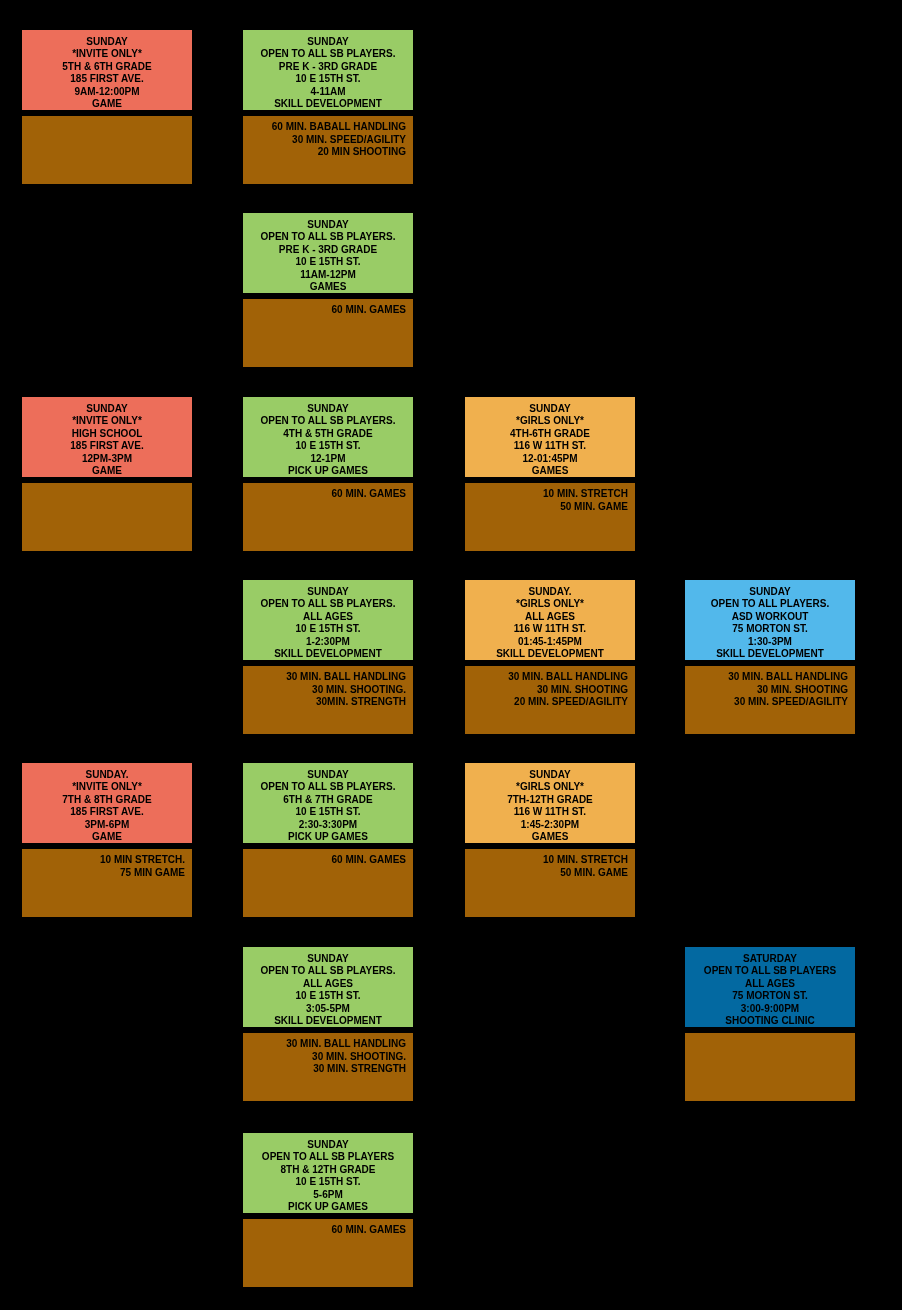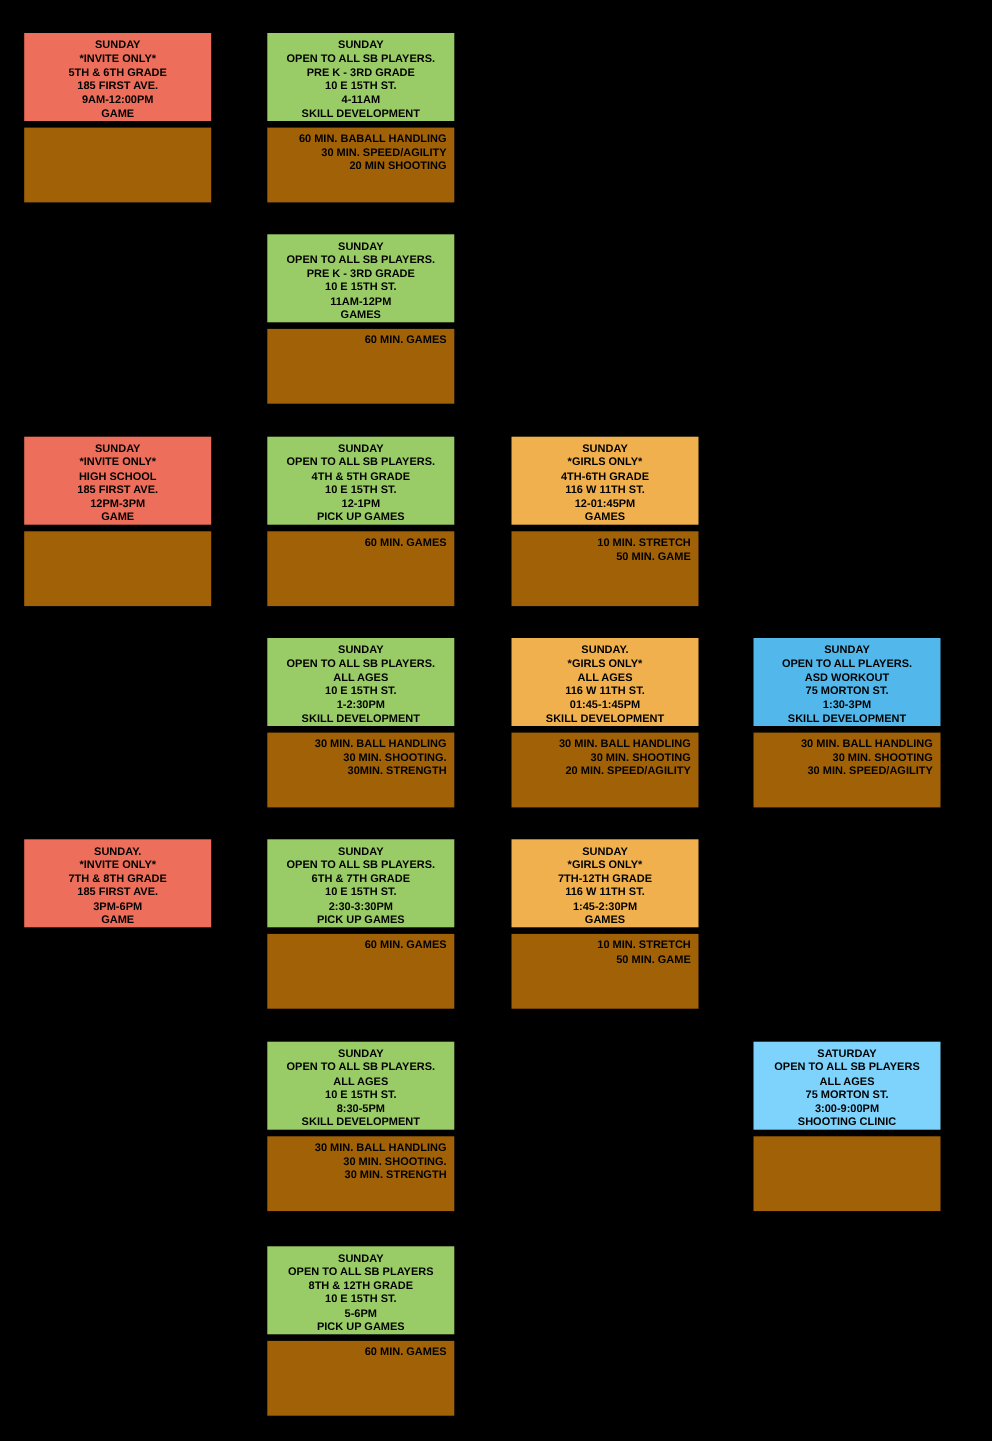--- a/index.html
+++ b/index.html
@@ -177,6 +177,10 @@
         <div>3PM-6PM</div>
         <div>GAME</div>
       </div>
+    <div class="card-body">
+        <div>10 MIN STRETCH.</div>
+        <div>75 MIN GAME</div>
+      </div>
   </div>
     <div class="card" style="left: 243px; top: 763px;">
     <div class="card-header" style="background: rgb(153, 204, 102);">

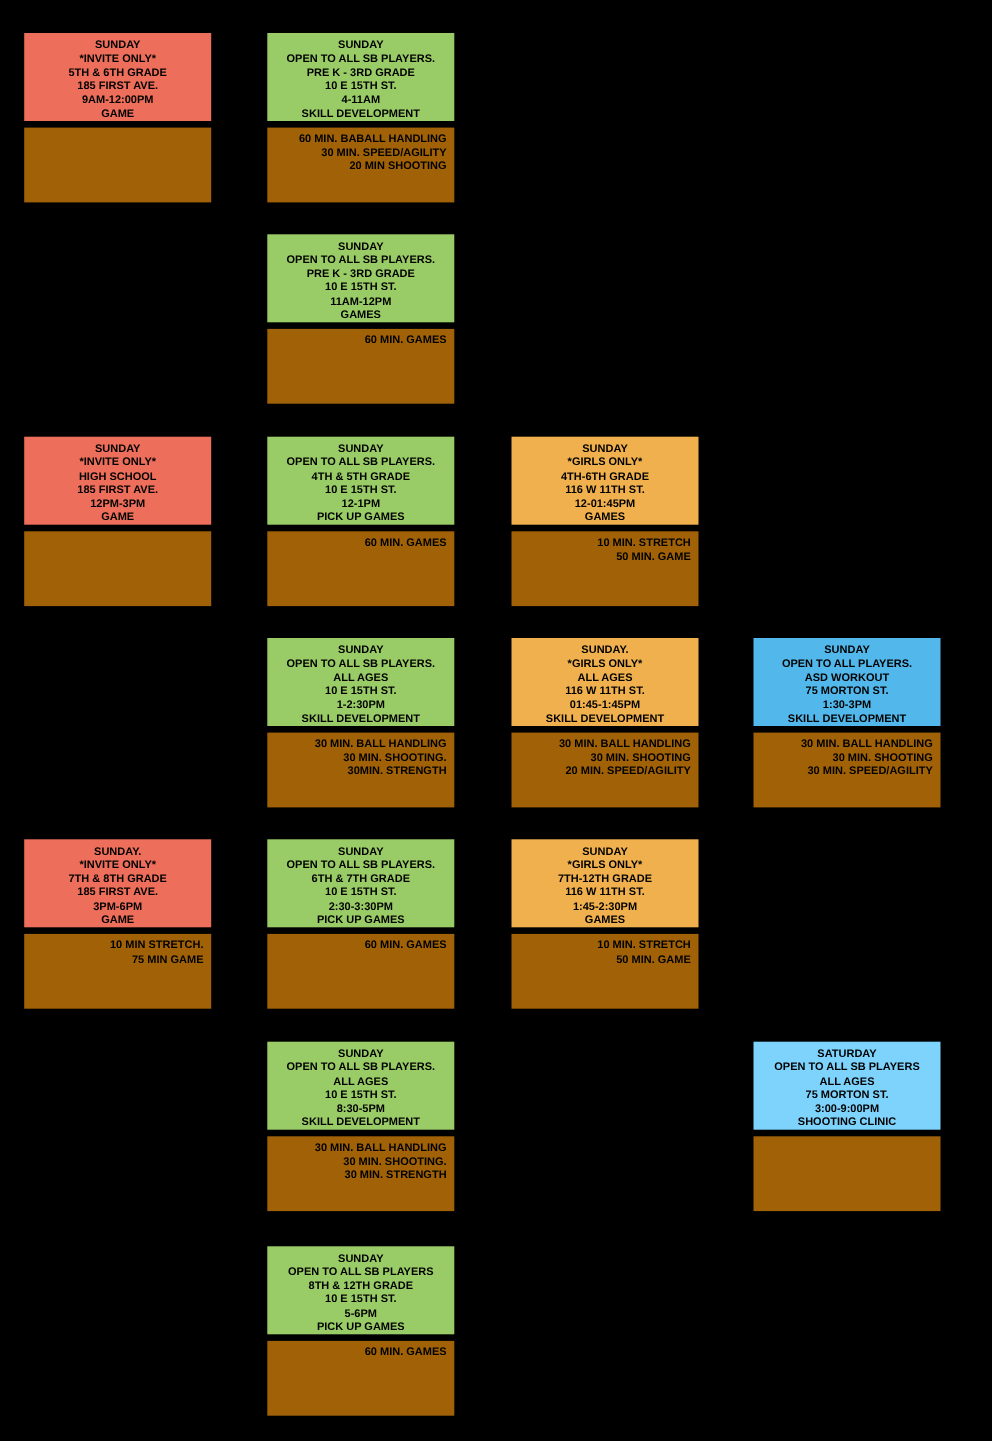--- a/index.html
+++ b/index.html
@@ -225,7 +225,7 @@
       </div>
   </div>
     <div class="card" style="left: 685px; top: 947px;">
-    <div class="card-header" style="background: #7dd3fc;">
+    <div class="card-header" style="background: #0369a1;">
         <div>SATURDAY</div>
         <div>OPEN TO ALL SB PLAYERS</div>
         <div>ALL AGES</div>

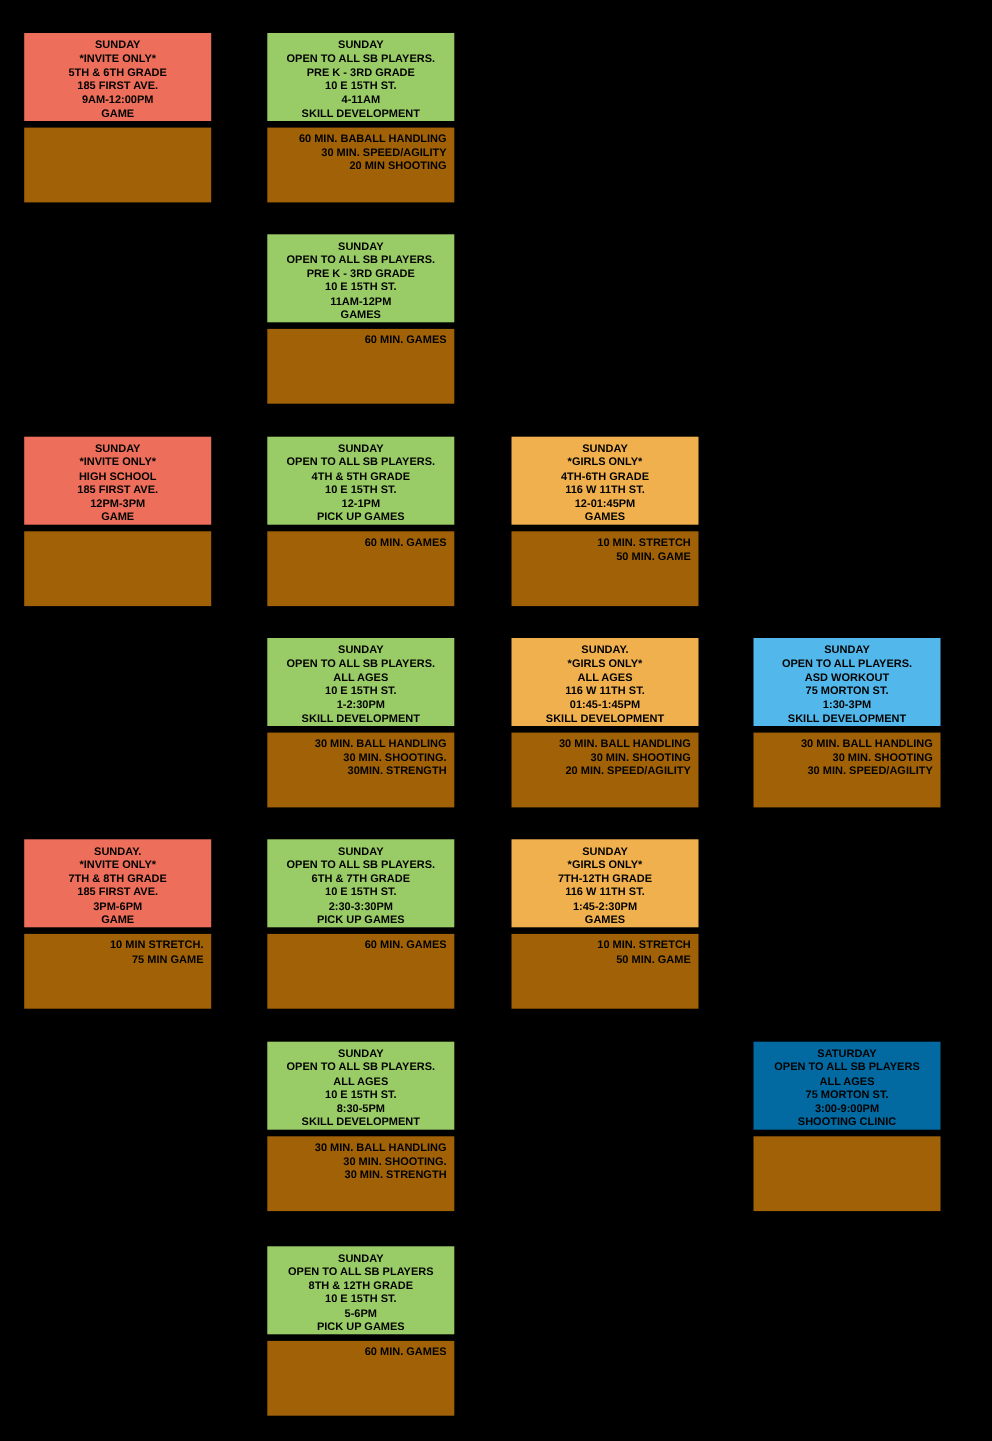--- a/index.html
+++ b/index.html
@@ -215,7 +215,7 @@
         <div>OPEN TO ALL SB PLAYERS.</div>
         <div>ALL AGES</div>
         <div>10 E 15TH ST.</div>
-        <div>8:30-5PM</div>
+        <div>3:05-5PM</div>
         <div>SKILL DEVELOPMENT</div>
       </div>
     <div class="card-body">

